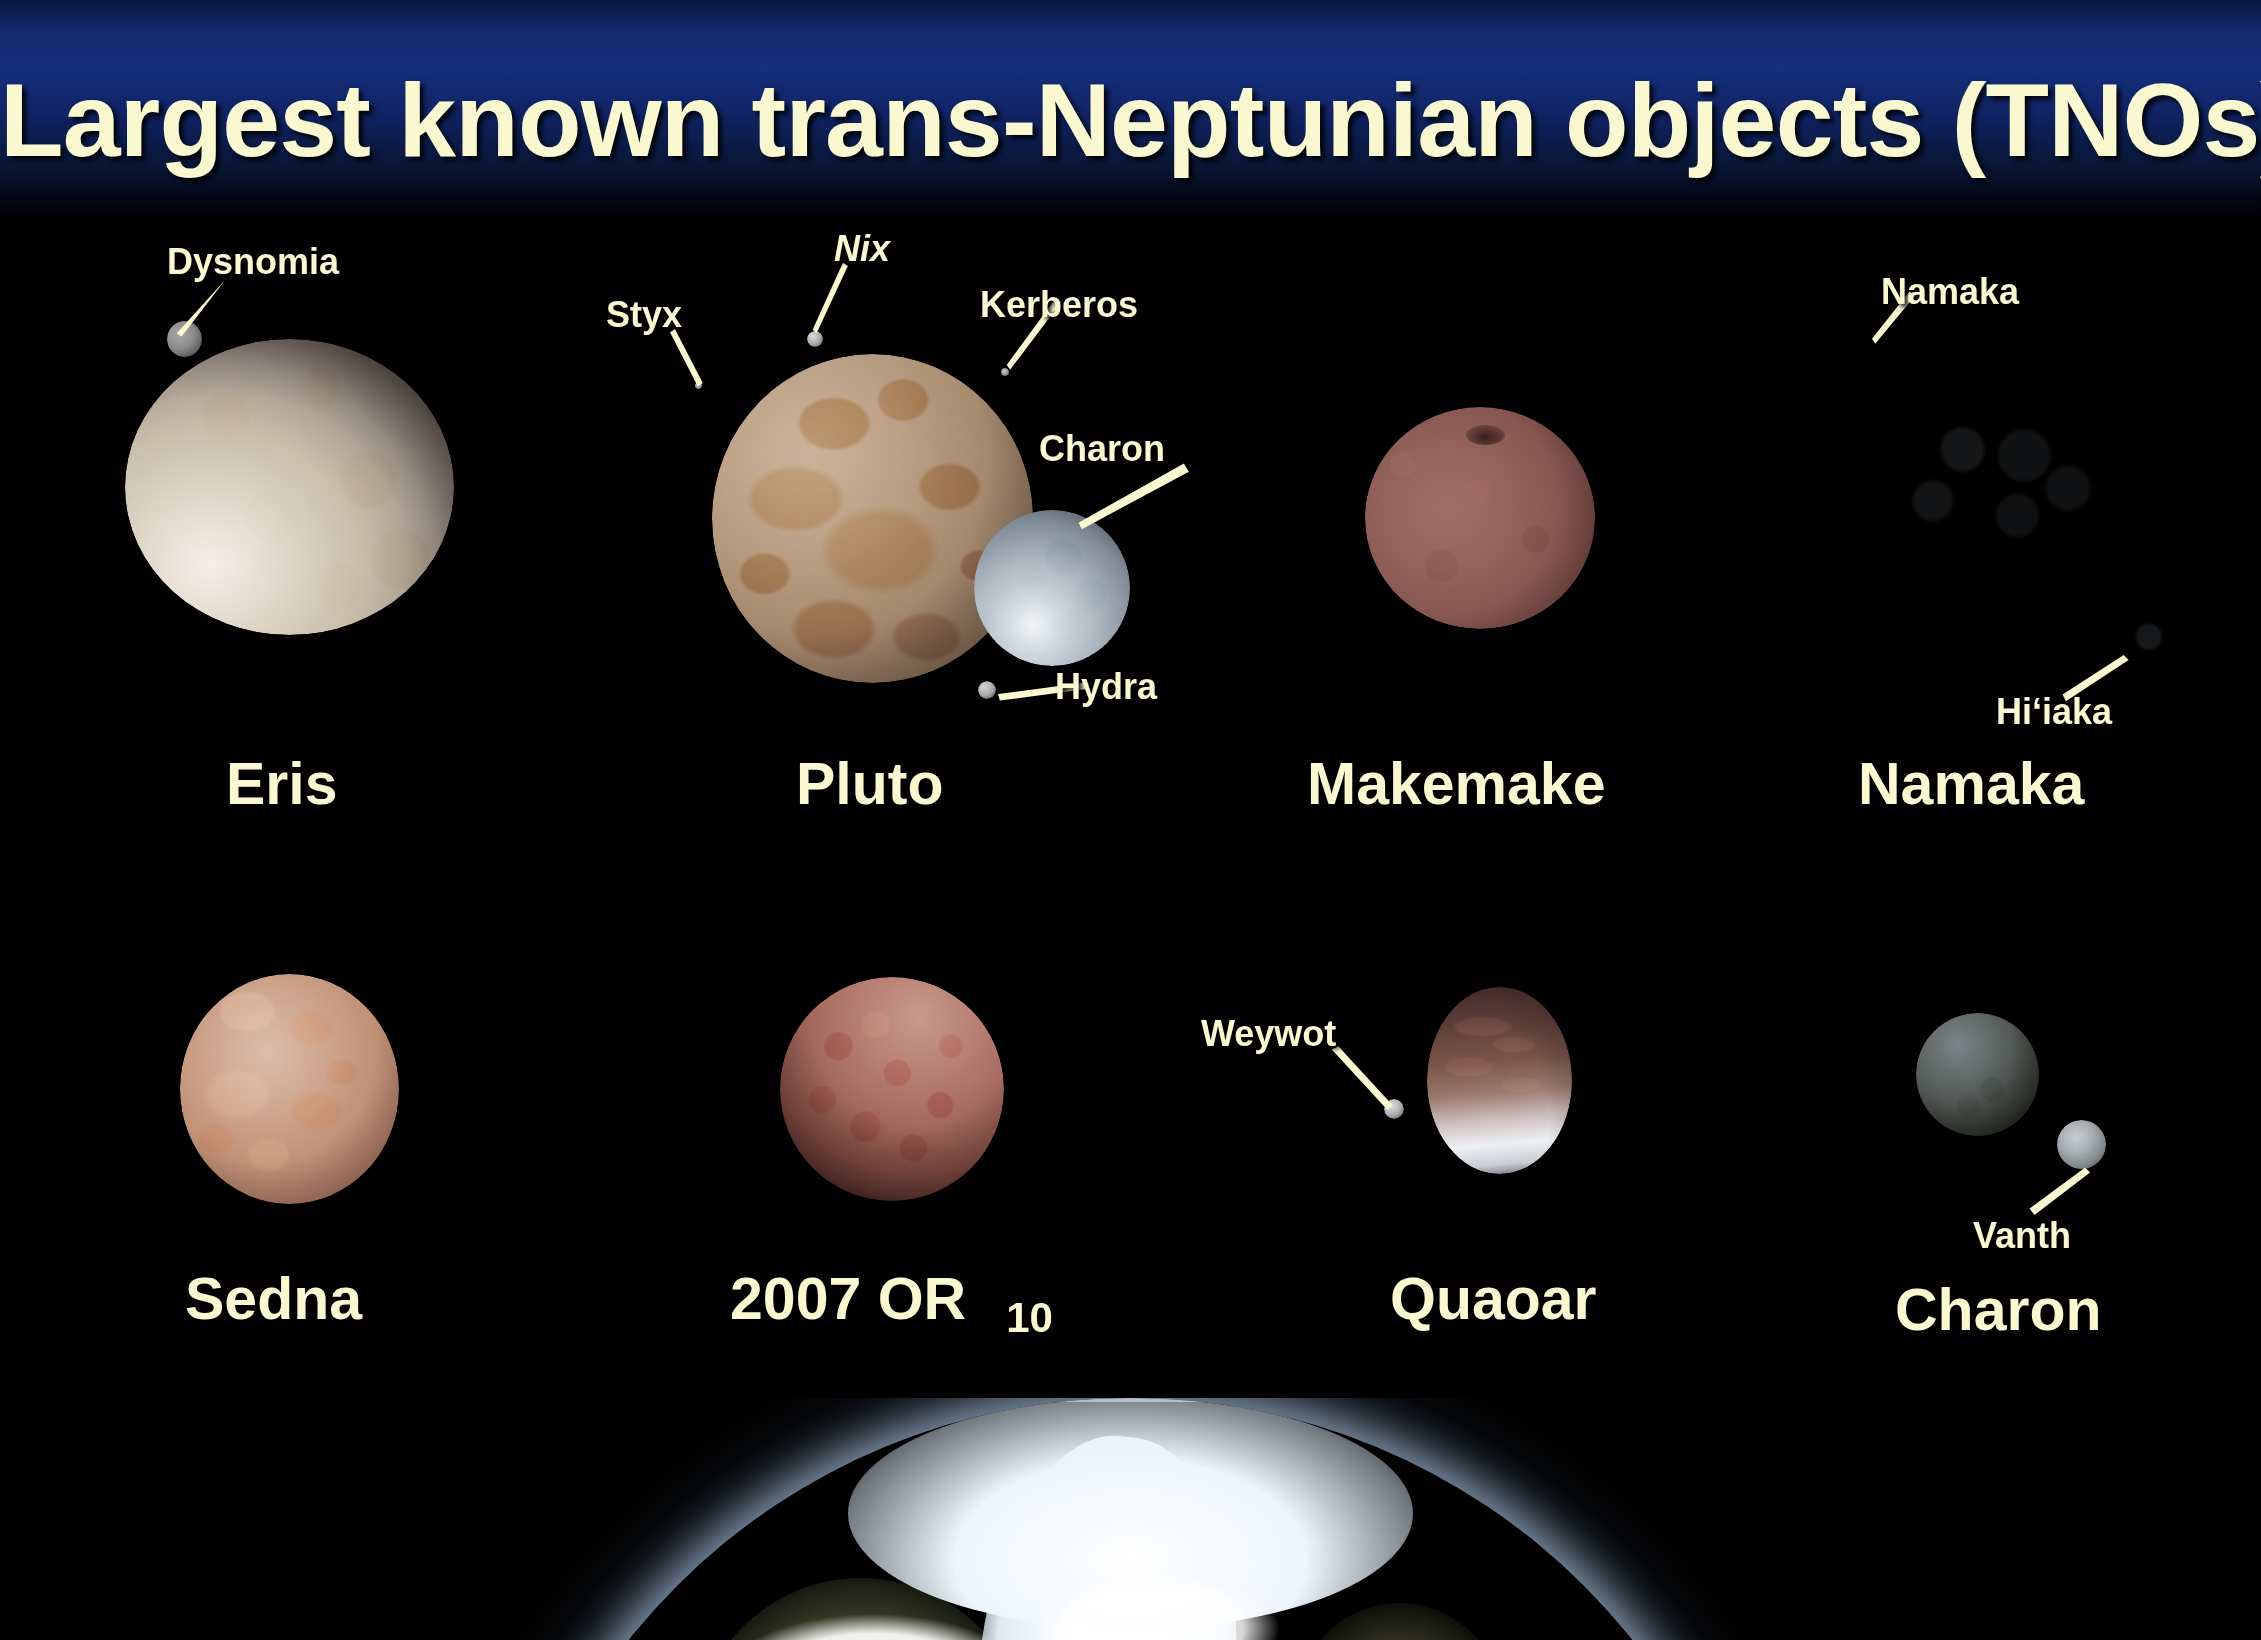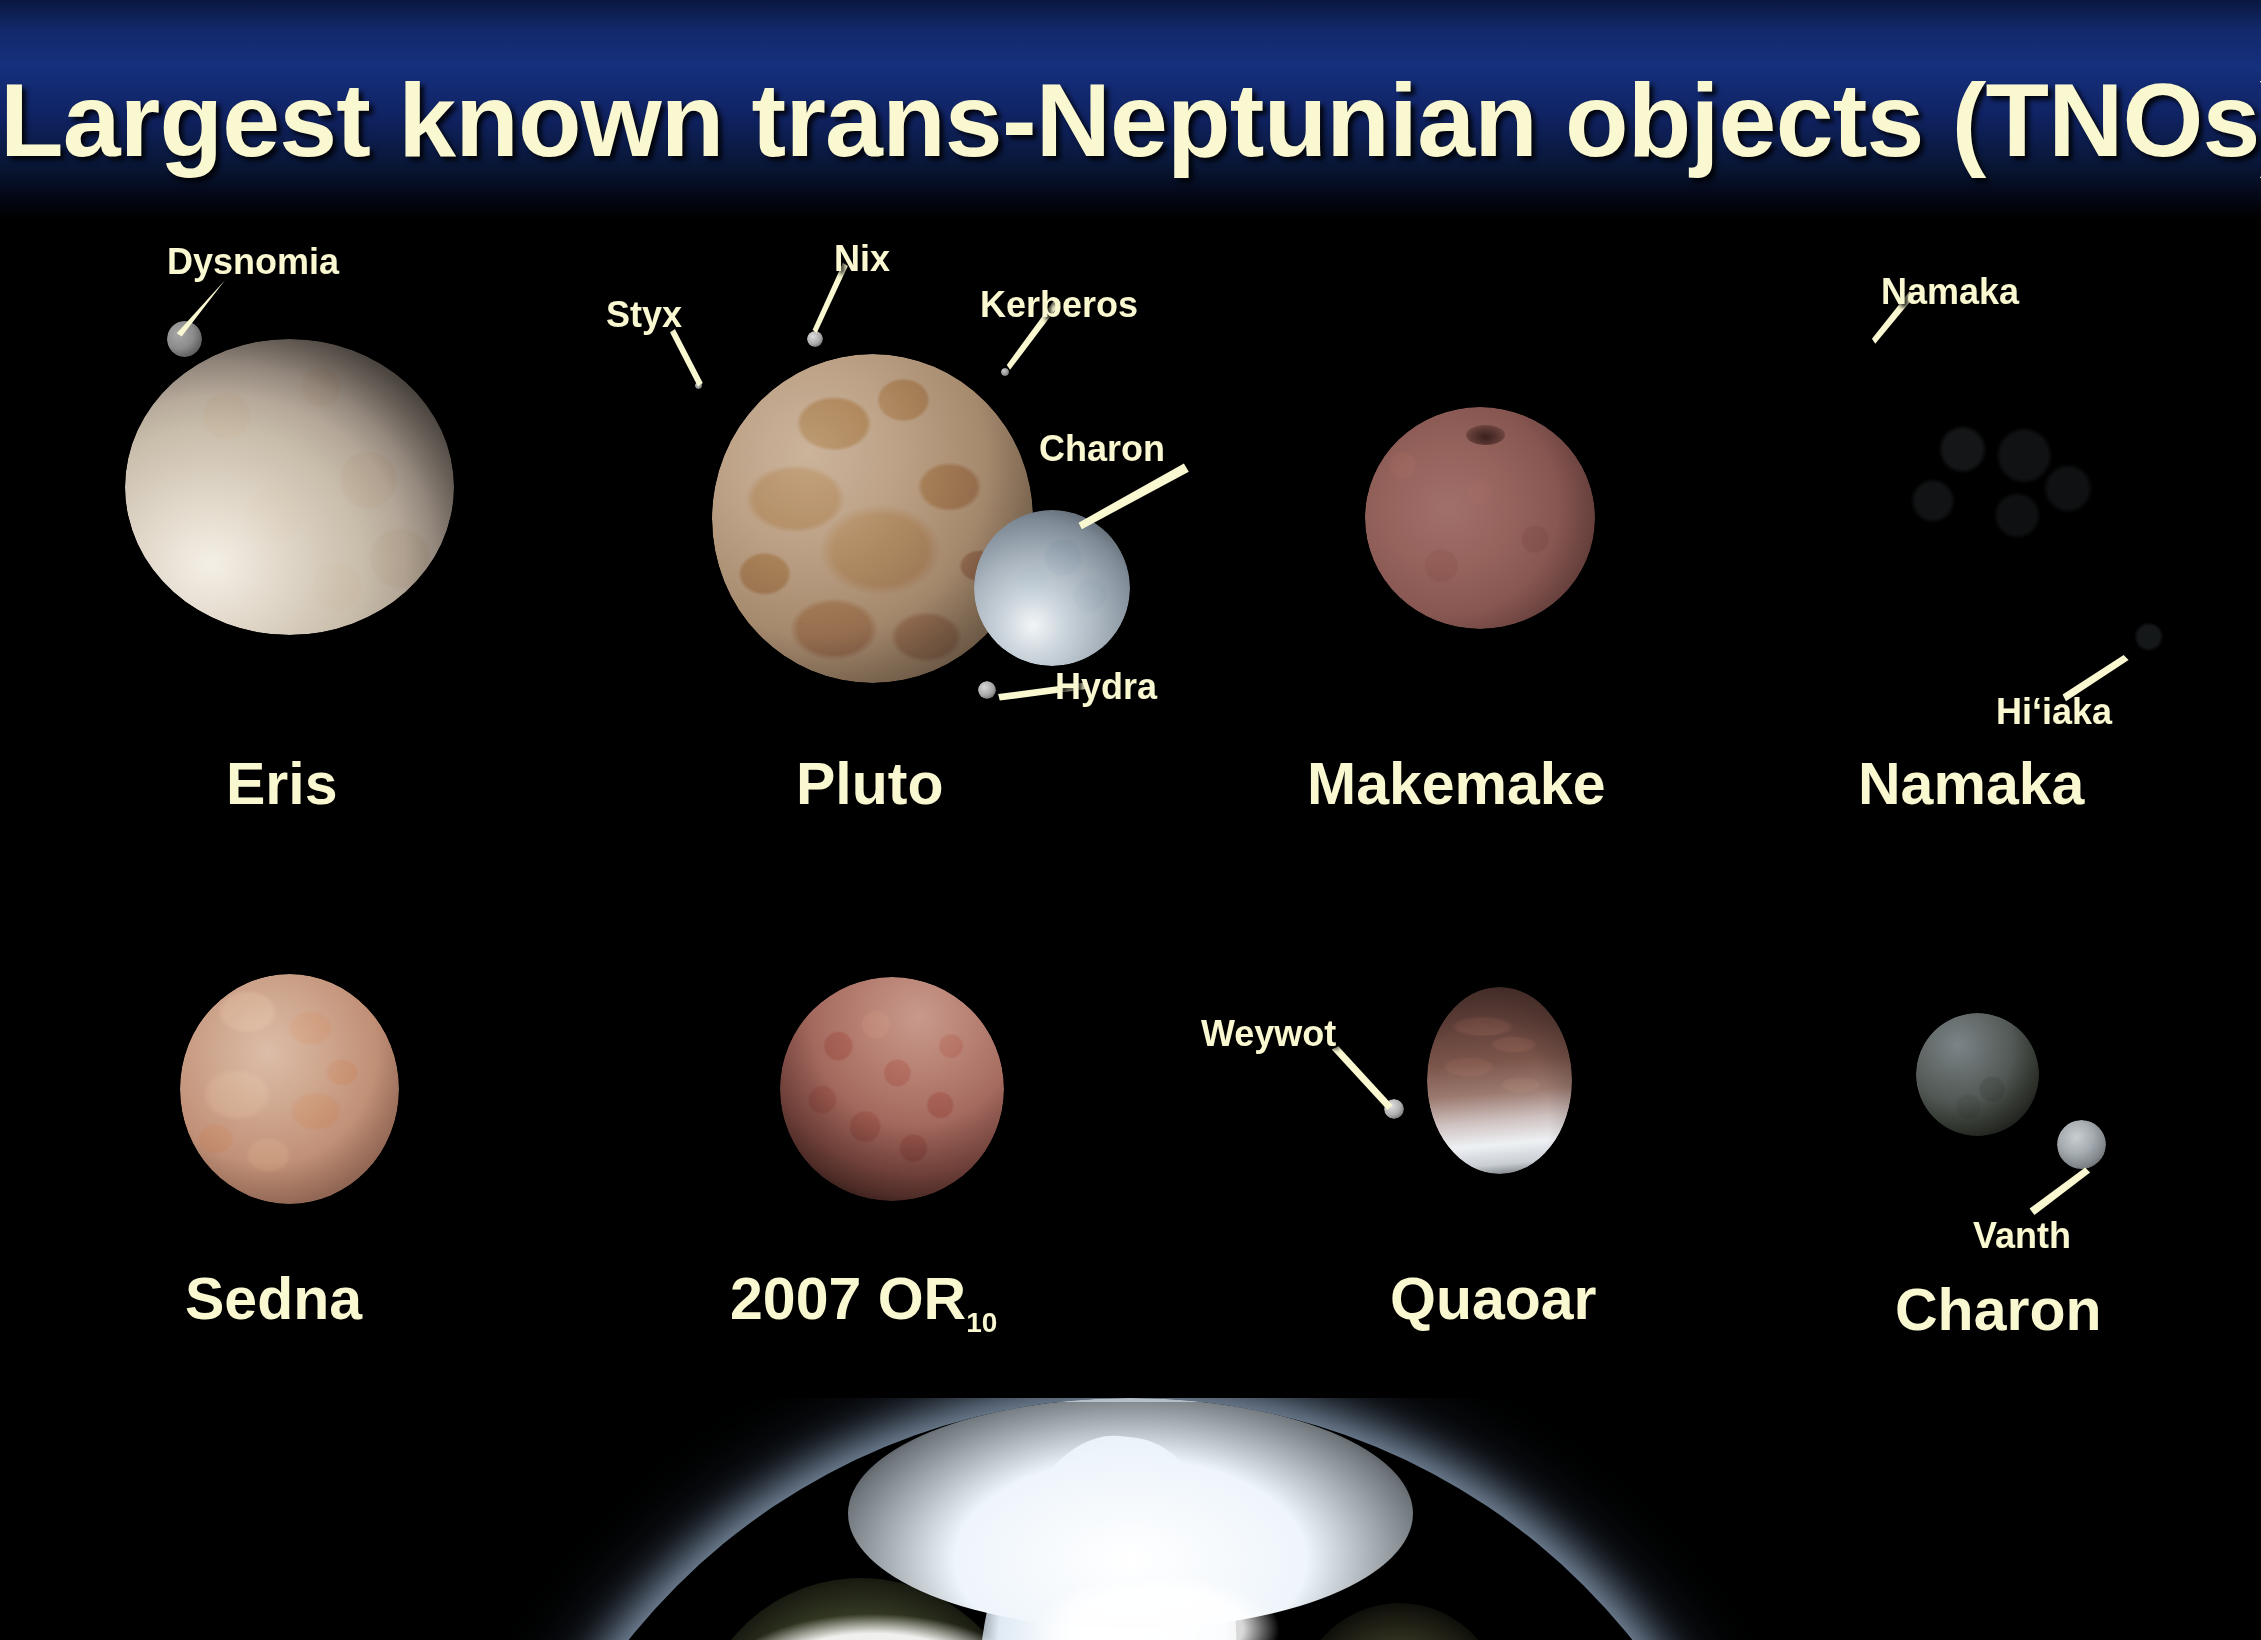--- a/index.html
+++ b/index.html
@@ -183,7 +183,7 @@
   <svg class="lead" style="left:802px; top:261px; width:90px; height:82px;" viewBox="0 0 110 100" width="90" height="82">
     <polygon points="50,2 56,6 18,88 13,84" fill="#faf8d0"></polygon>
   </svg>
-  <div class="name moon-name" style="left:834px; top:238px;">Nix</div>
+  <div class="name moon-name" style="left:834px; top:228px;font-style:italic;">Nix</div>
 
   <div class="body" style="left:1001px; top:368px; width:8.2px; height:8.2px;">
     <div class="tex" style="background: radial-gradient(circle at 38% 36%, #c8c8c8 0%, #8f8f8f 60%, #4a4a4a 100%);"></div>

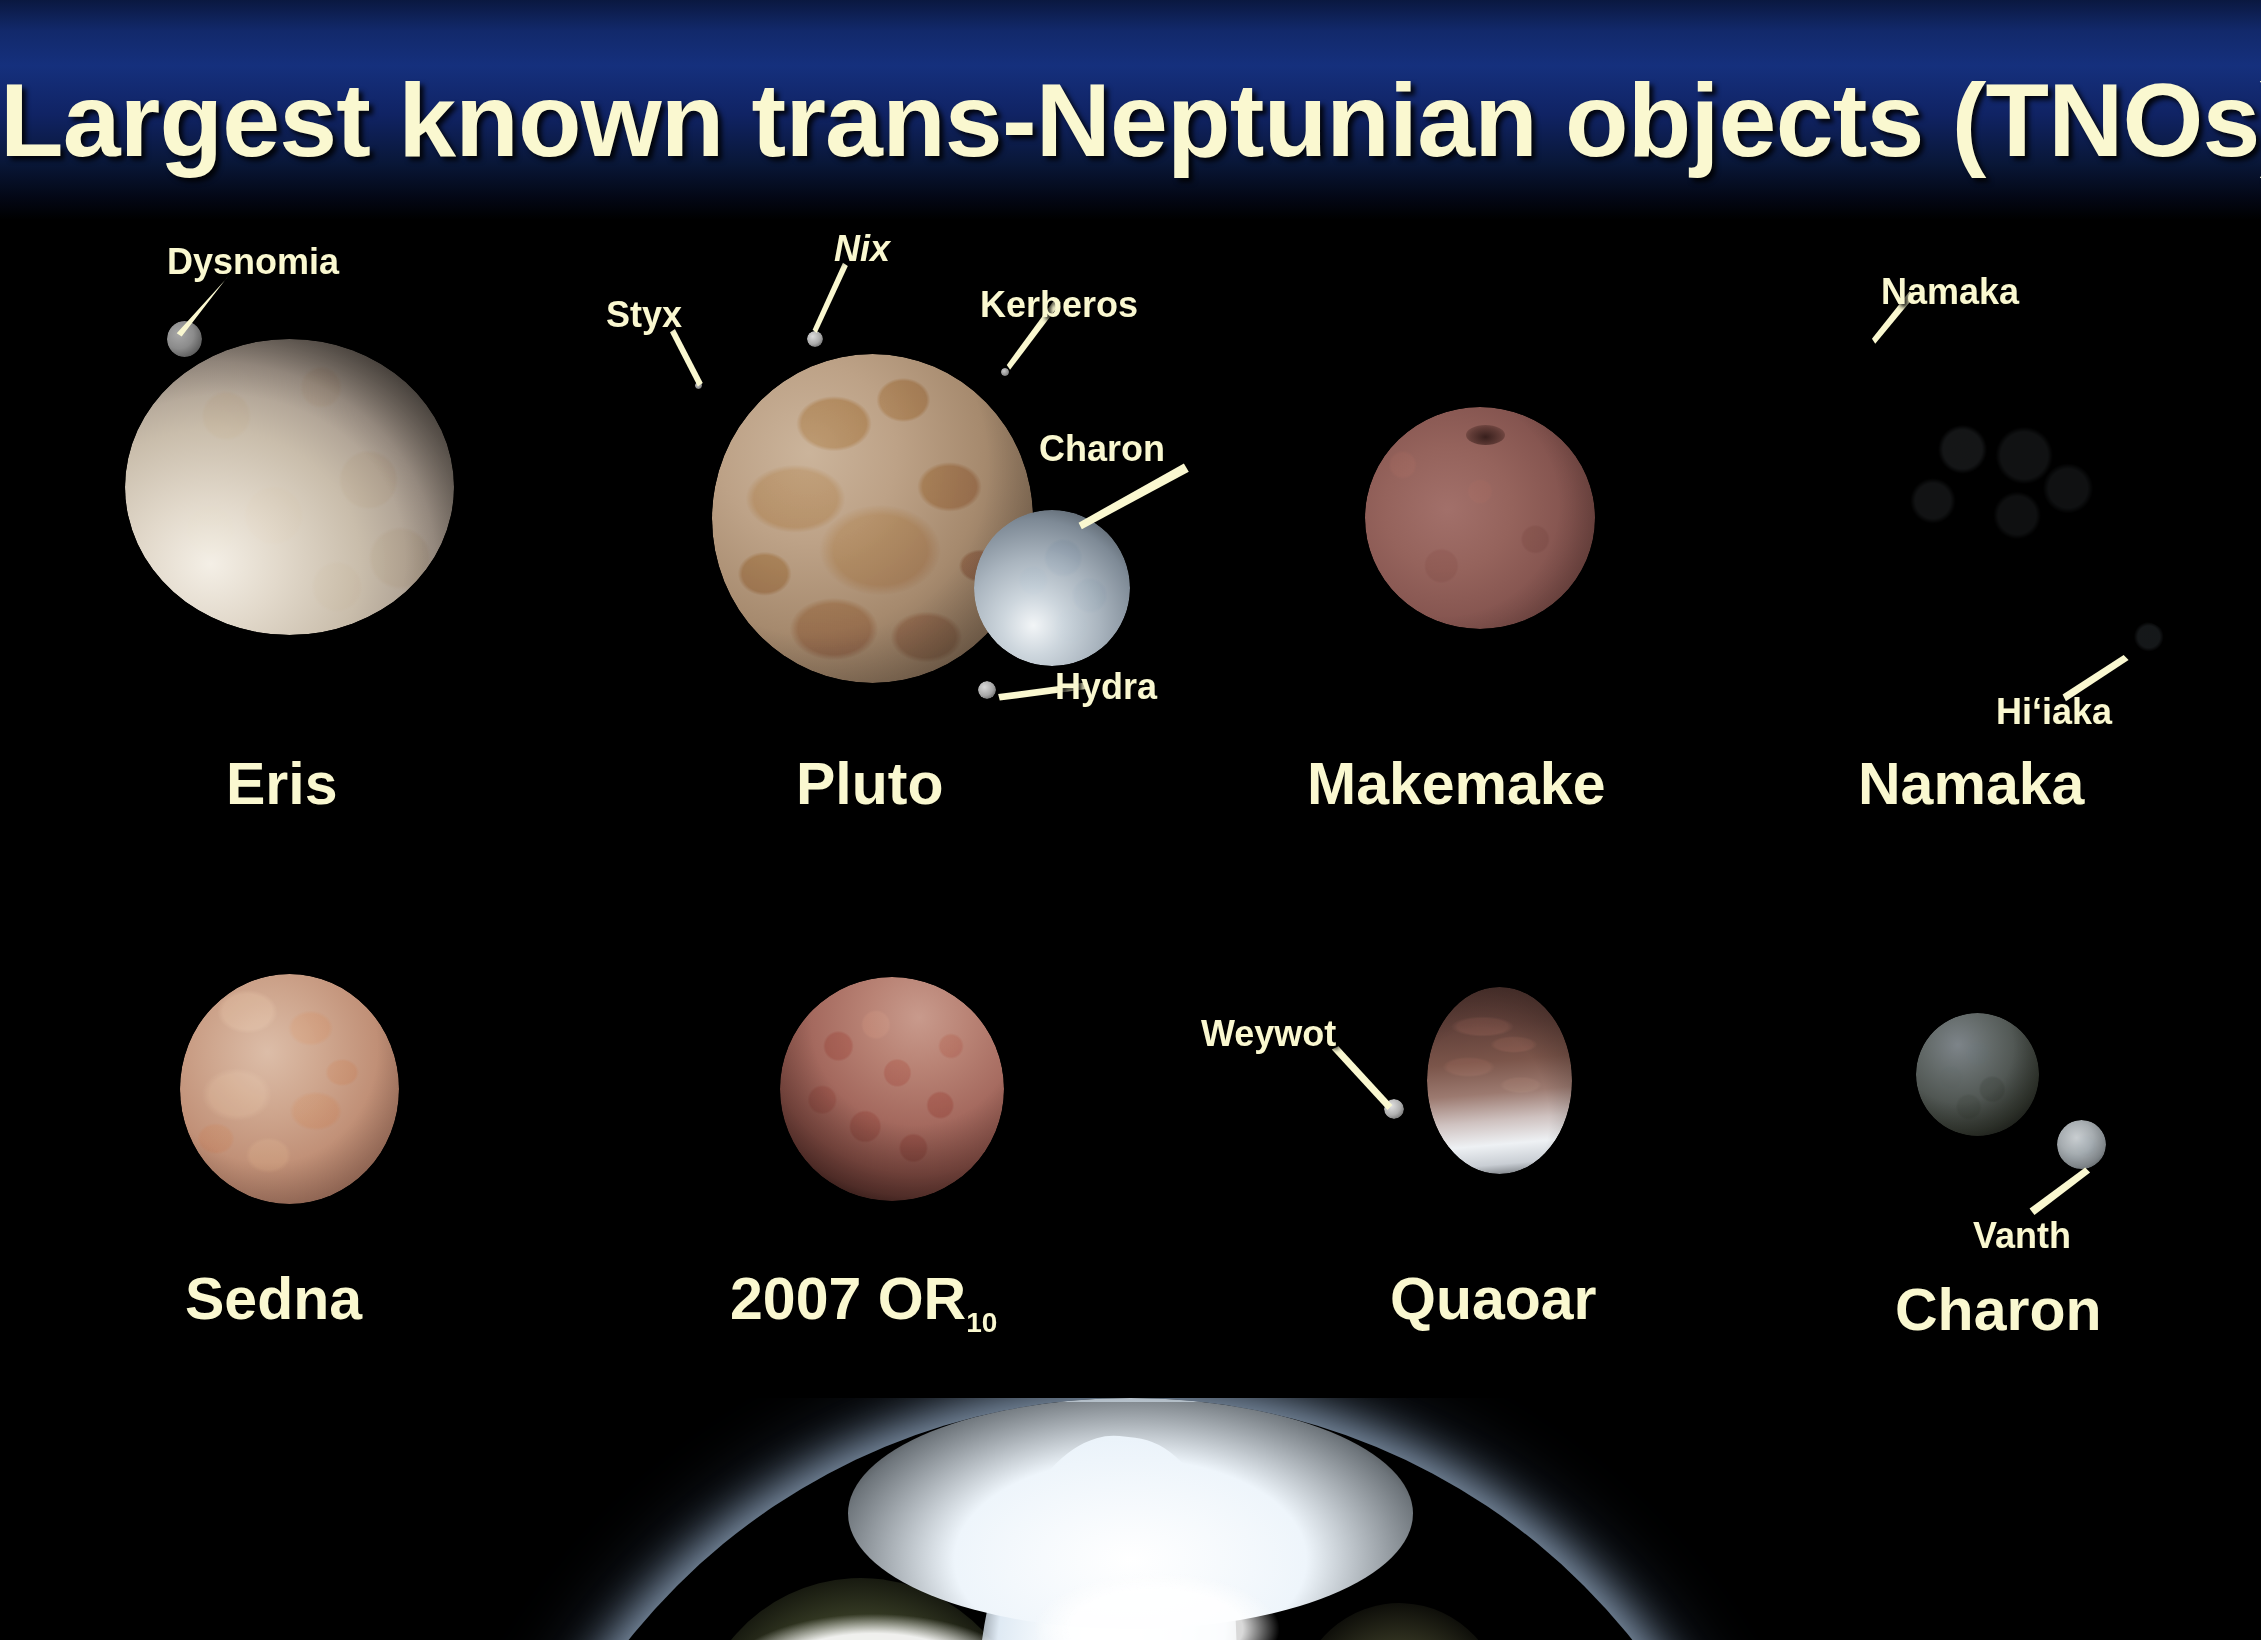--- a/index.html
+++ b/index.html
@@ -285,7 +285,7 @@
   </div>
 
   <div class="name planet-name" style="left:730px; top:1265px;">
-    <span>2007 OR</span><sub style="font-size:28px;">10</sub>
+    <span>2007 OR</span><sub style="font-size:42px;margin-left:40px;">10</sub>
   </div>
 
   <div class="body" style="left:1427px; top:987px; width:145px; height:187px;">

